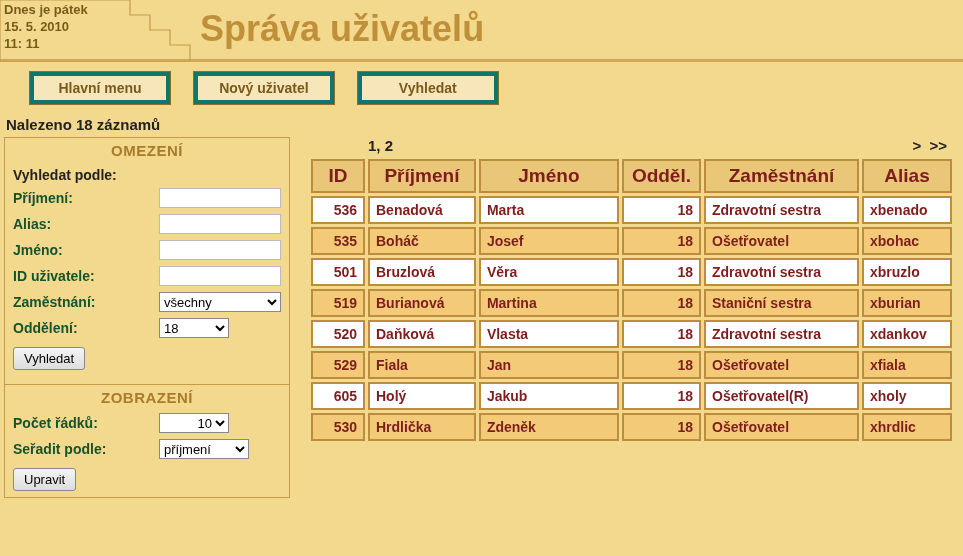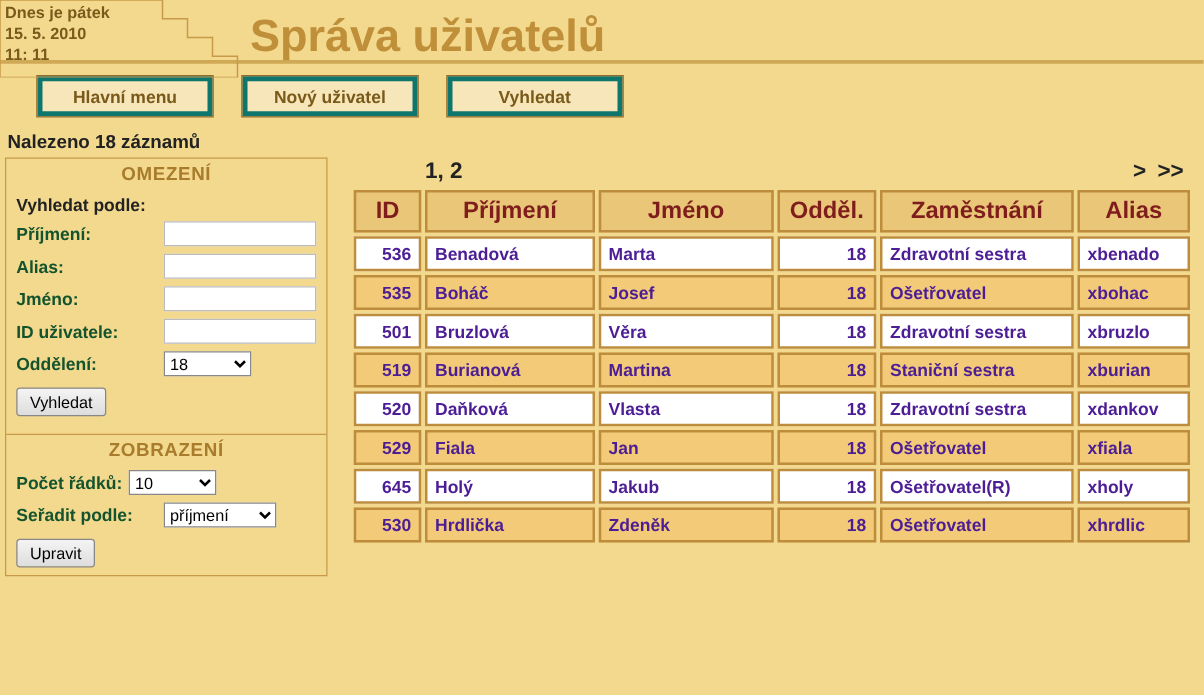--- a/index.html
+++ b/index.html
@@ -14,7 +14,7 @@
   }
   .header-area {
     position: relative;
-    height: 51px;
+    height: 62px;
     border-bottom: 3px solid #d0a956;
   }
   .date-box {

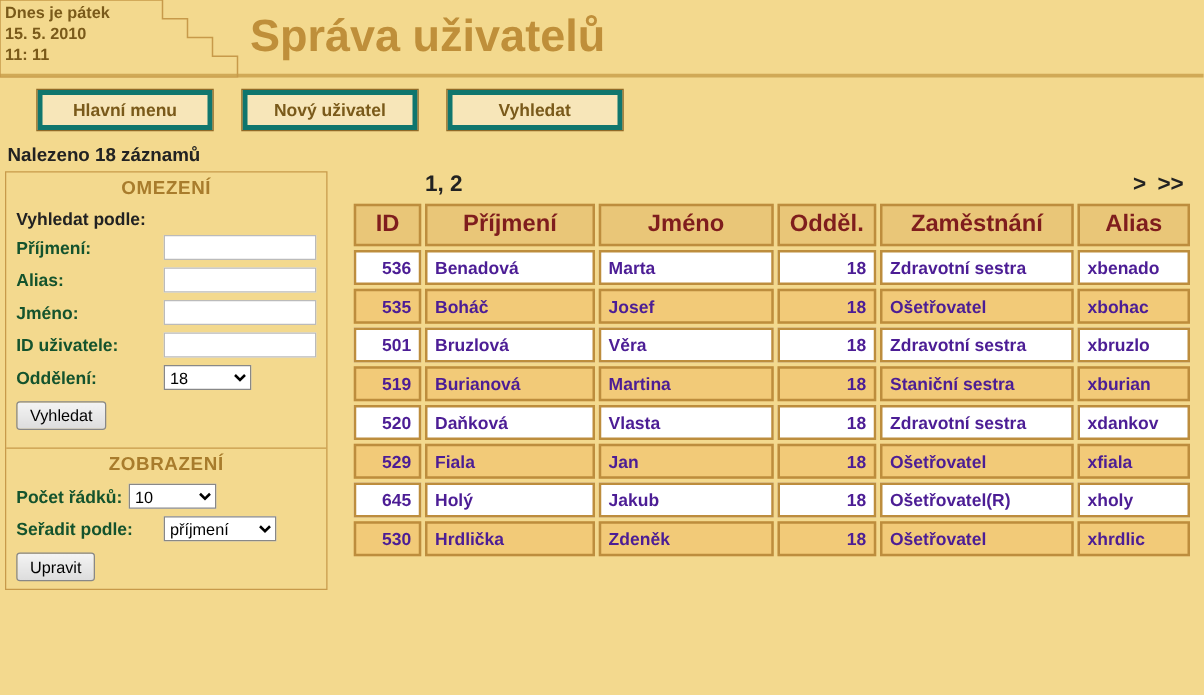--- a/index.html
+++ b/index.html
@@ -73,7 +73,7 @@
     padding-left: 4px;
   }
   .side-panel {
-    width: 258px;
+    width: 286px;
     border: 1px solid #c79a4a;
     background: #f3d98e;
     font-size: 14px;

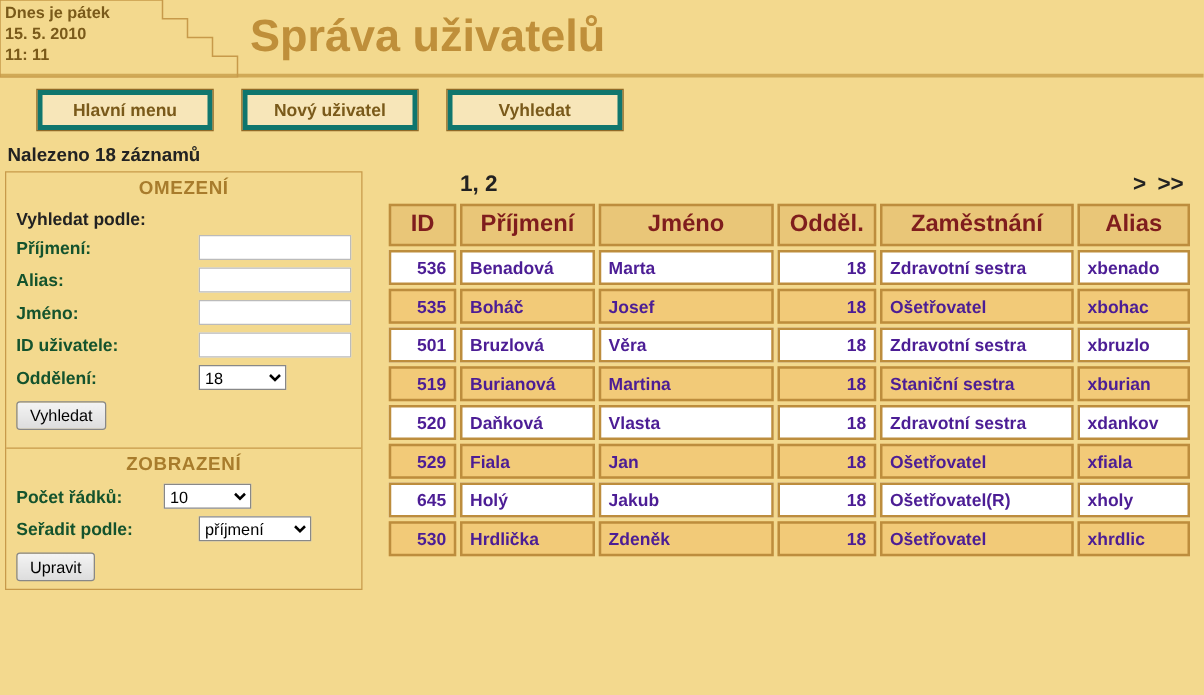--- a/index.html
+++ b/index.html
@@ -139,7 +139,7 @@
     justify-content: space-between;
     align-items: center;
     font-weight: bold;
-    font-size: 18px;
+    font-size: 15px;
     color: #222;
     padding: 0 8px 2px 60px;
     gap: 24px;

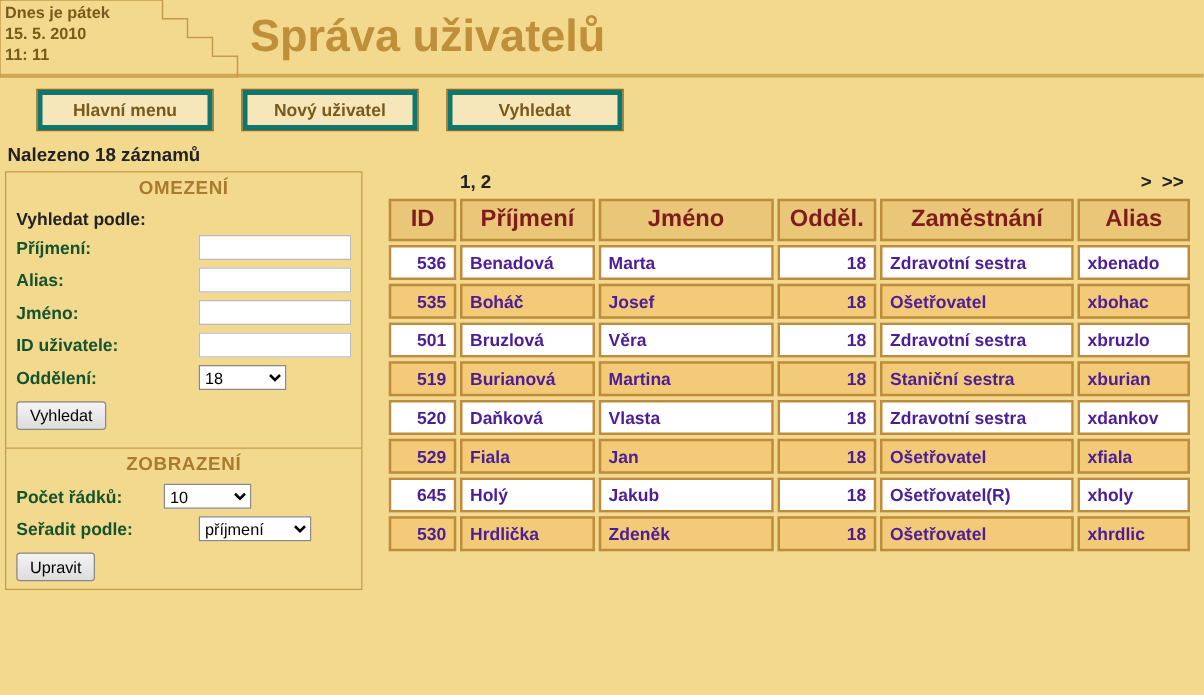--- a/index.html
+++ b/index.html
@@ -163,7 +163,7 @@
     border: 2px solid #bd8d3d;
     font-size: 14px;
     font-weight: bold;
-    color: #4c1d95;
+    color: #7f1d1d;
     padding: 4px 6px;
   }
   .data-table tr.row-white td { background: #fff; }

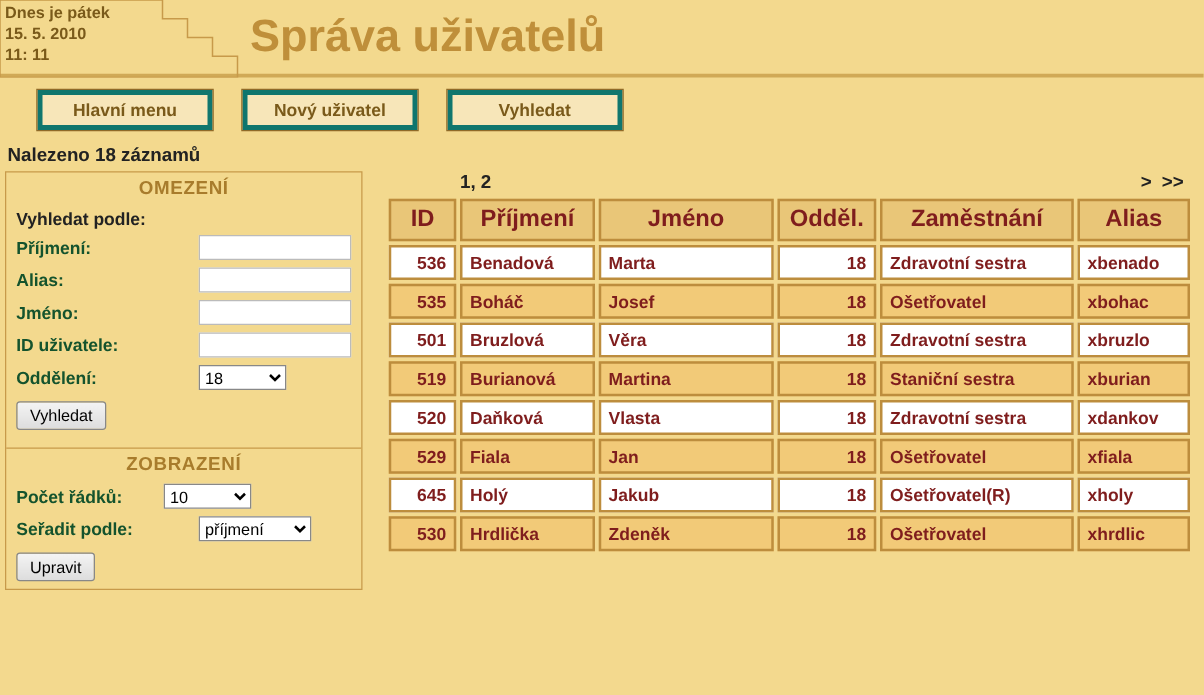--- a/index.html
+++ b/index.html
@@ -218,6 +218,12 @@
     <div class="panel-row">
       <span class="panel-label">ID uživatele:</span>
       <input class="panel-input" style="">
+    </div>
+    <div class="panel-row">
+      <span class="panel-label">Zaměstnání:</span>
+      <select class="panel-select">
+        <option>všechny</option>
+      </select>
     </div>
     <div class="panel-row">
       <span class="panel-label">Oddělení:</span>

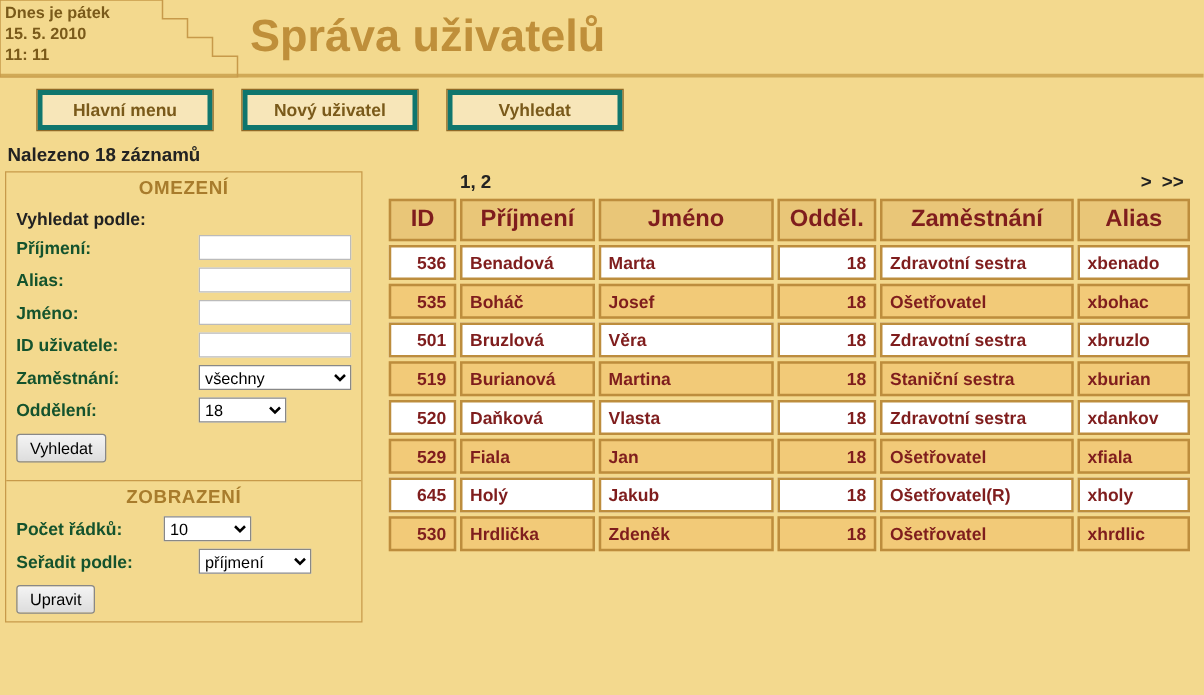--- a/index.html
+++ b/index.html
@@ -321,7 +321,7 @@
             <td class="col-alias">xfiala</td>
           </tr>
           <tr class="row-white">
-            <td class="col-id">645</td>
+            <td class="col-id">605</td>
             <td>Holý</td>
             <td class="col-jmeno">Jakub</td>
             <td class="col-oddel">18</td>

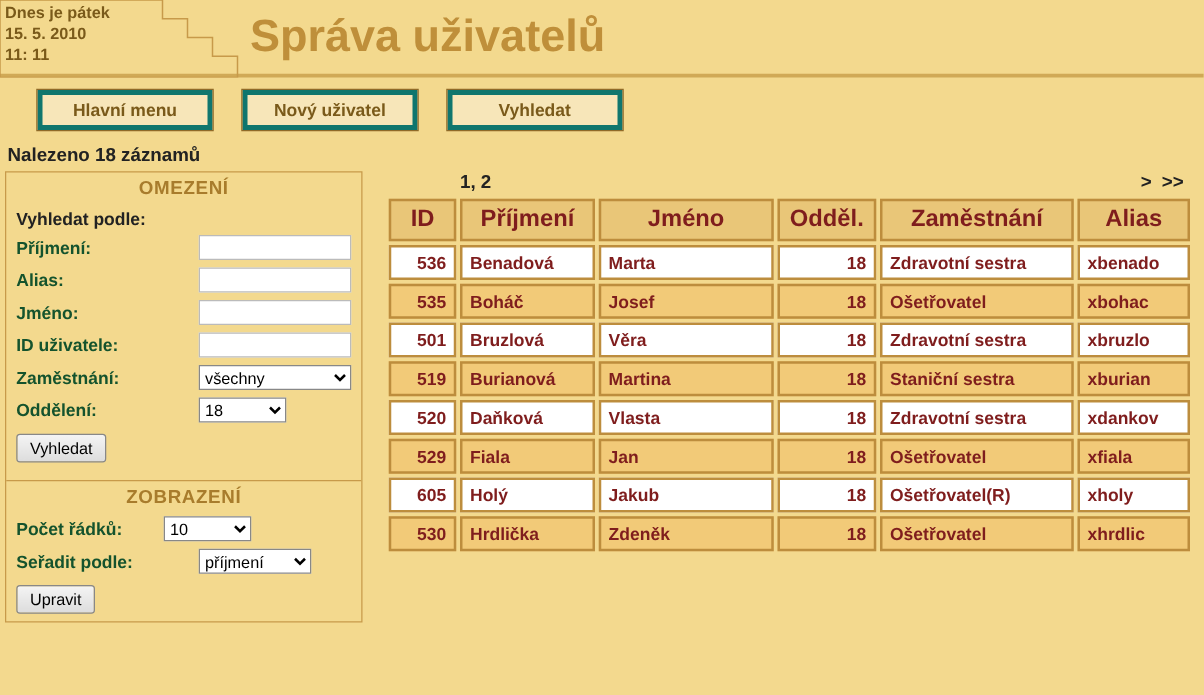--- a/index.html
+++ b/index.html
@@ -238,7 +238,7 @@
     <div class="panel-header">ZOBRAZENÍ</div>
     <div class="panel-row">
       <span class="panel-label">Počet řádků:</span>
-      <select class="panel-select panel-select-small" style="margin-right:80px;">
+      <select class="panel-select panel-select-small" style="margin-right:52px;text-align:right;">
         <option>10</option>
       </select>
     </div>

